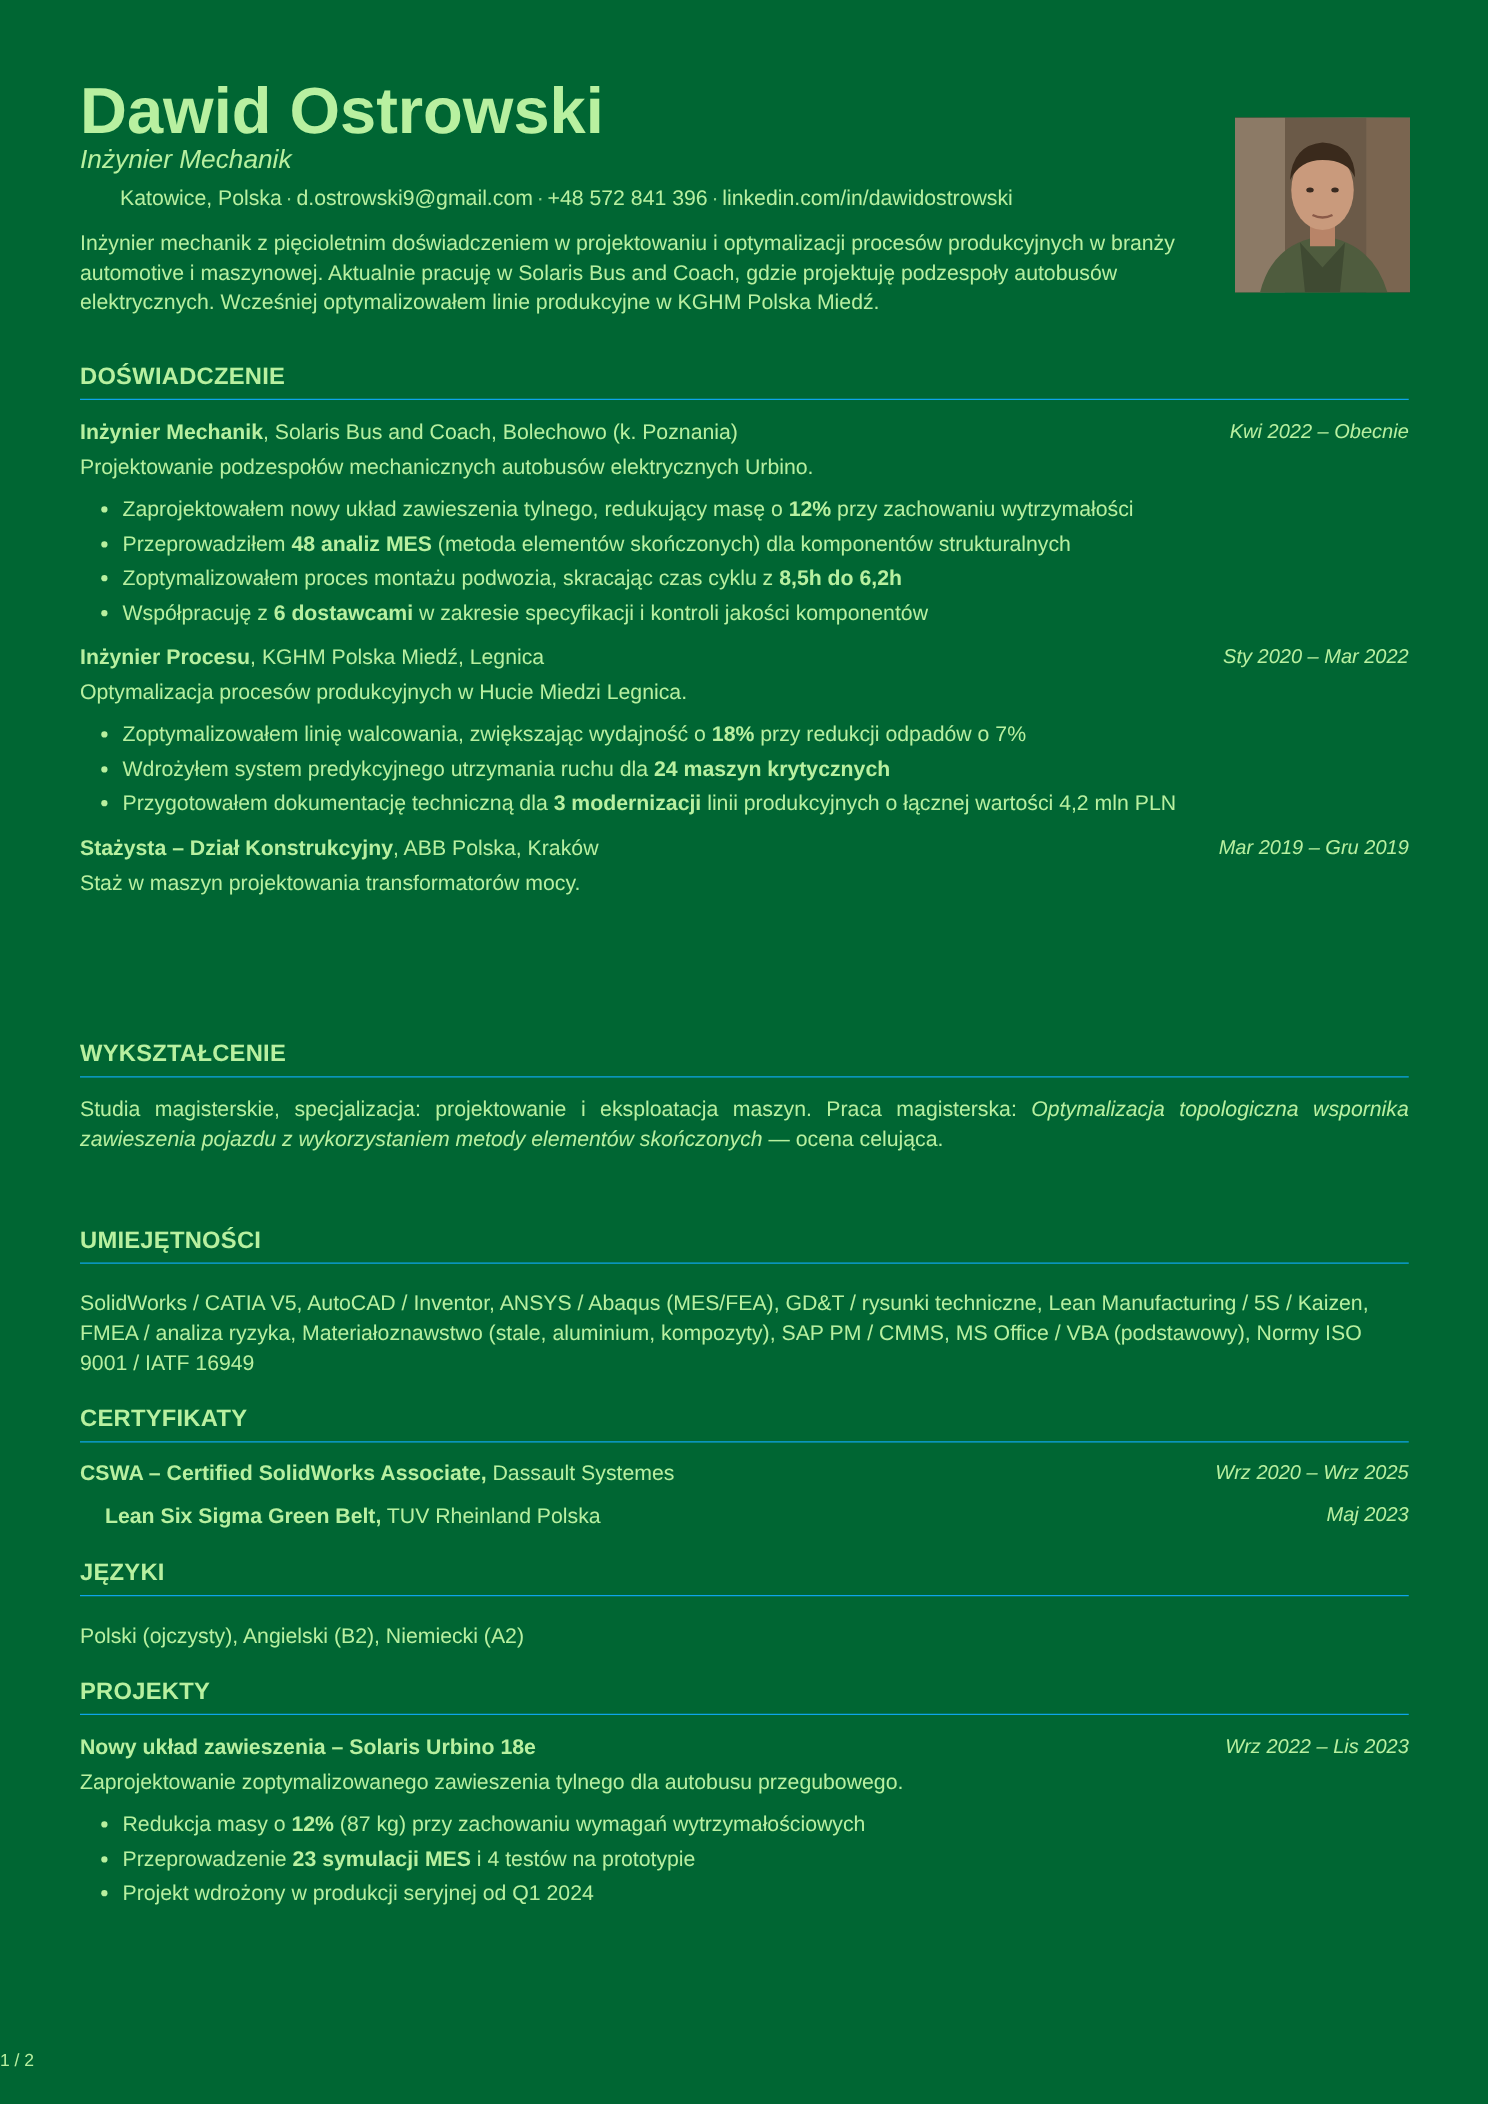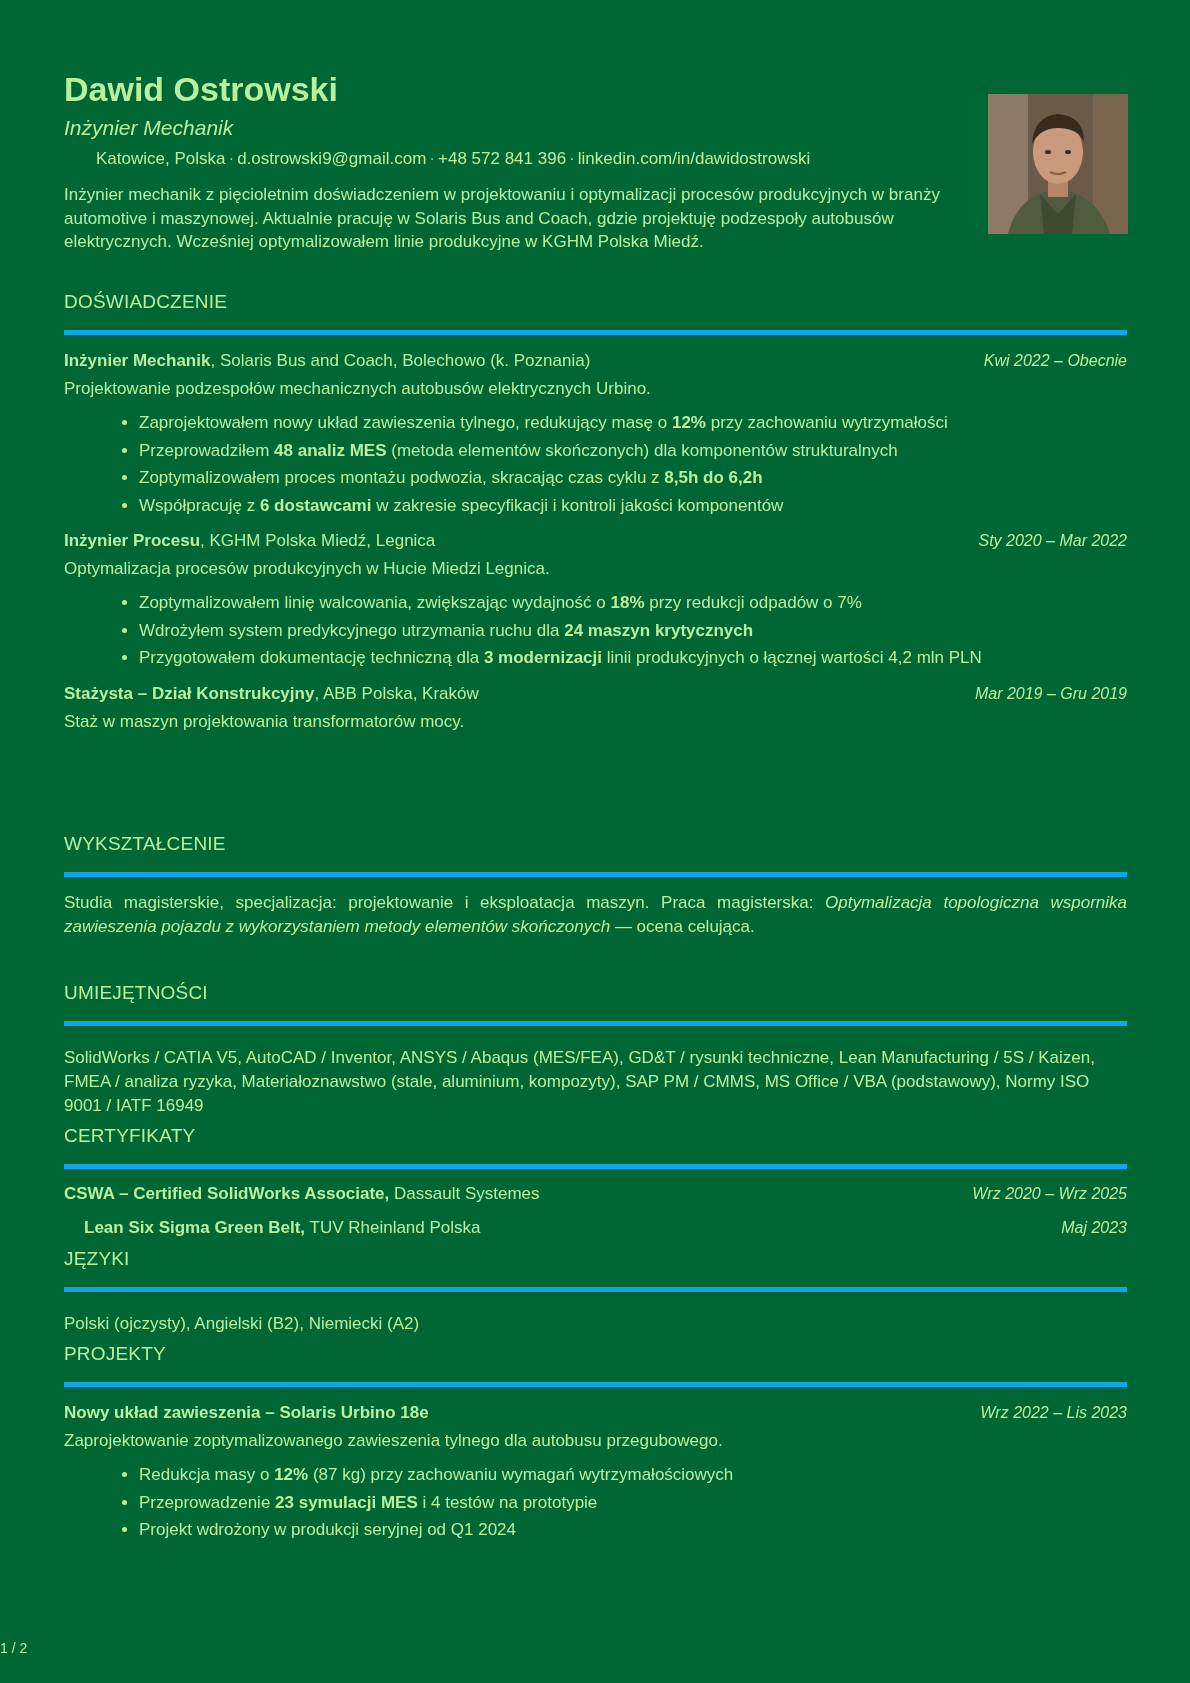--- a/index.html
+++ b/index.html
@@ -15,7 +15,7 @@
   .page { position: absolute; left: 64px; top: 0; width: 1063px; }
   .name {
     position: absolute; top: 64px; left: 0;
-    font-size: 34px; font-weight: bold; margin: 0; line-height: 50px;
+    font-size: 52px; font-weight: bold; margin: 0; line-height: 50px;
     color: #b8f0a0;
   }
   .title {

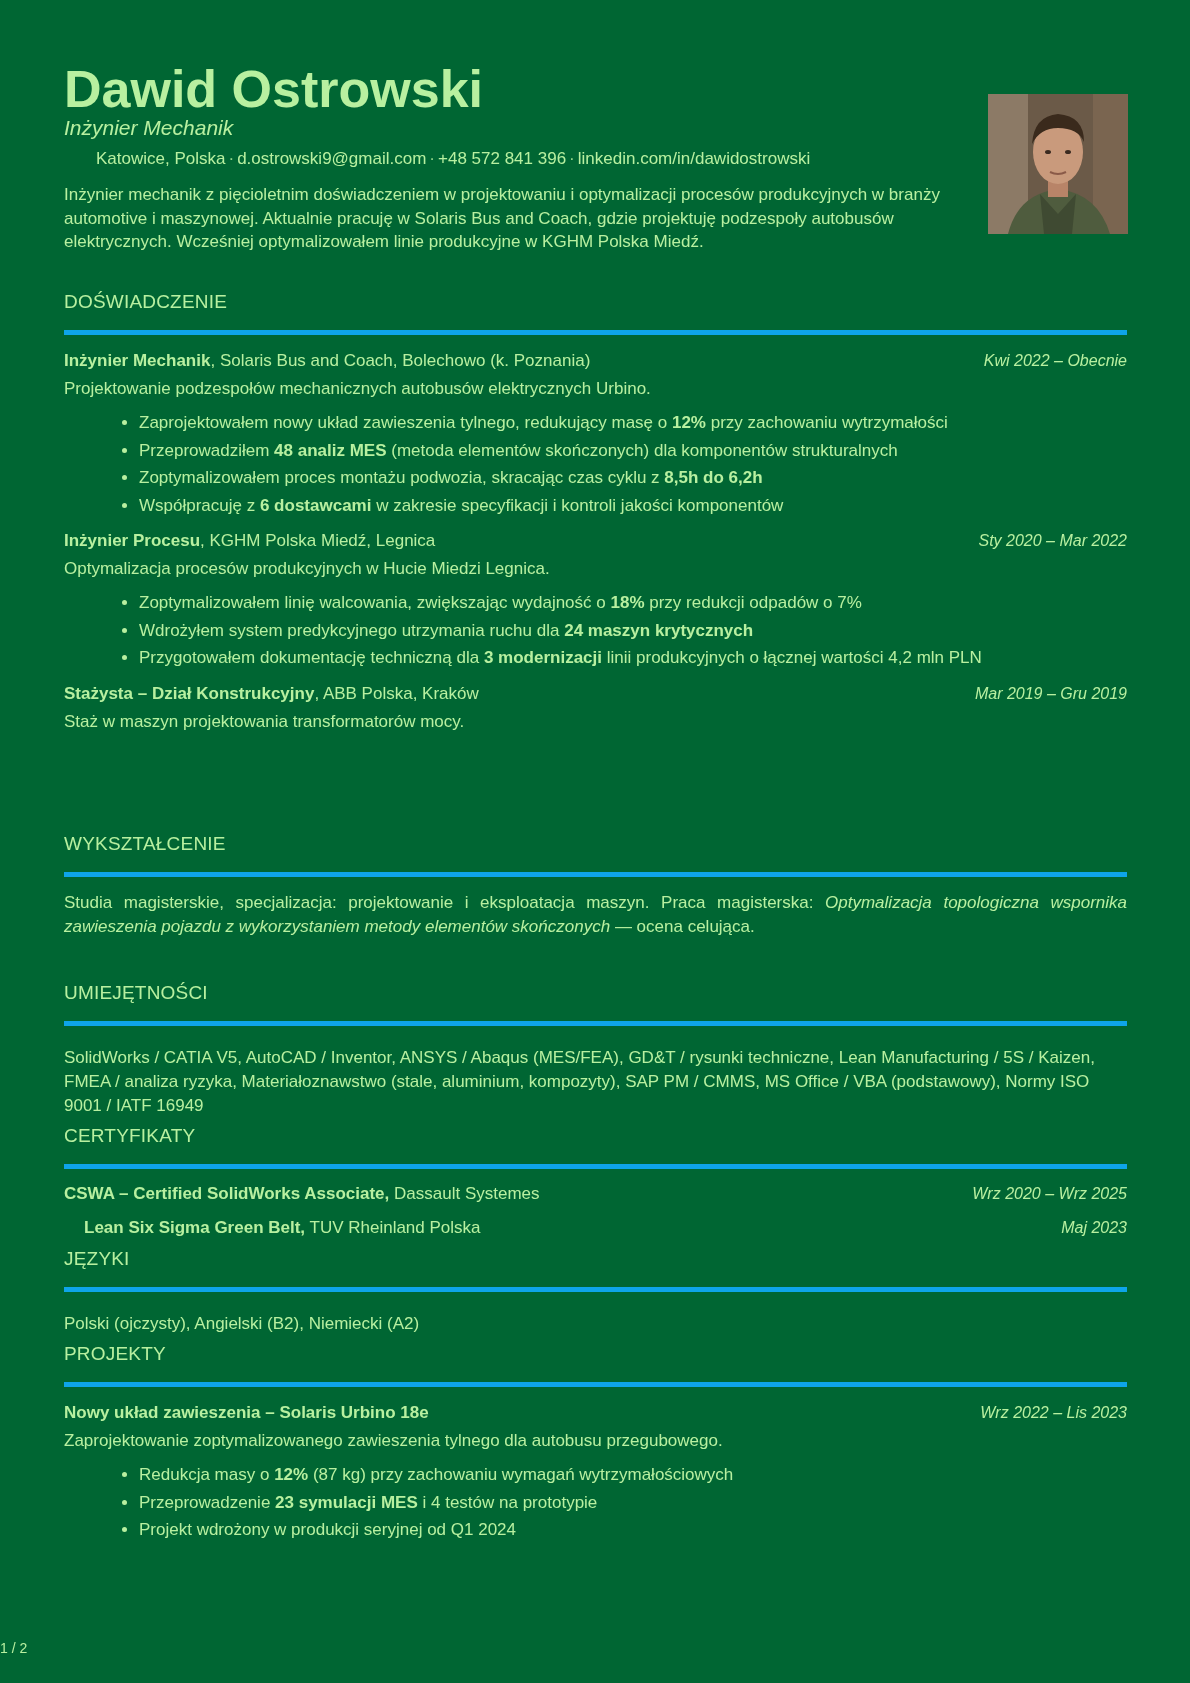--- a/index.html
+++ b/index.html
@@ -40,9 +40,9 @@
     position: absolute; left: 0; width: 1063px;
   }
   .sec-title {
-    font-size: 19px; font-weight: normal; line-height: 24px;
-    padding-bottom: 16px;
-    border-bottom: 5px solid #0ea5e9;
+    font-size: 19px; font-weight: bold; line-height: 24px;
+    padding-bottom: 5px;
+    border-bottom: 1px solid #0ea5e9;
     letter-spacing: 0.2px;
   }
   .entry-head {

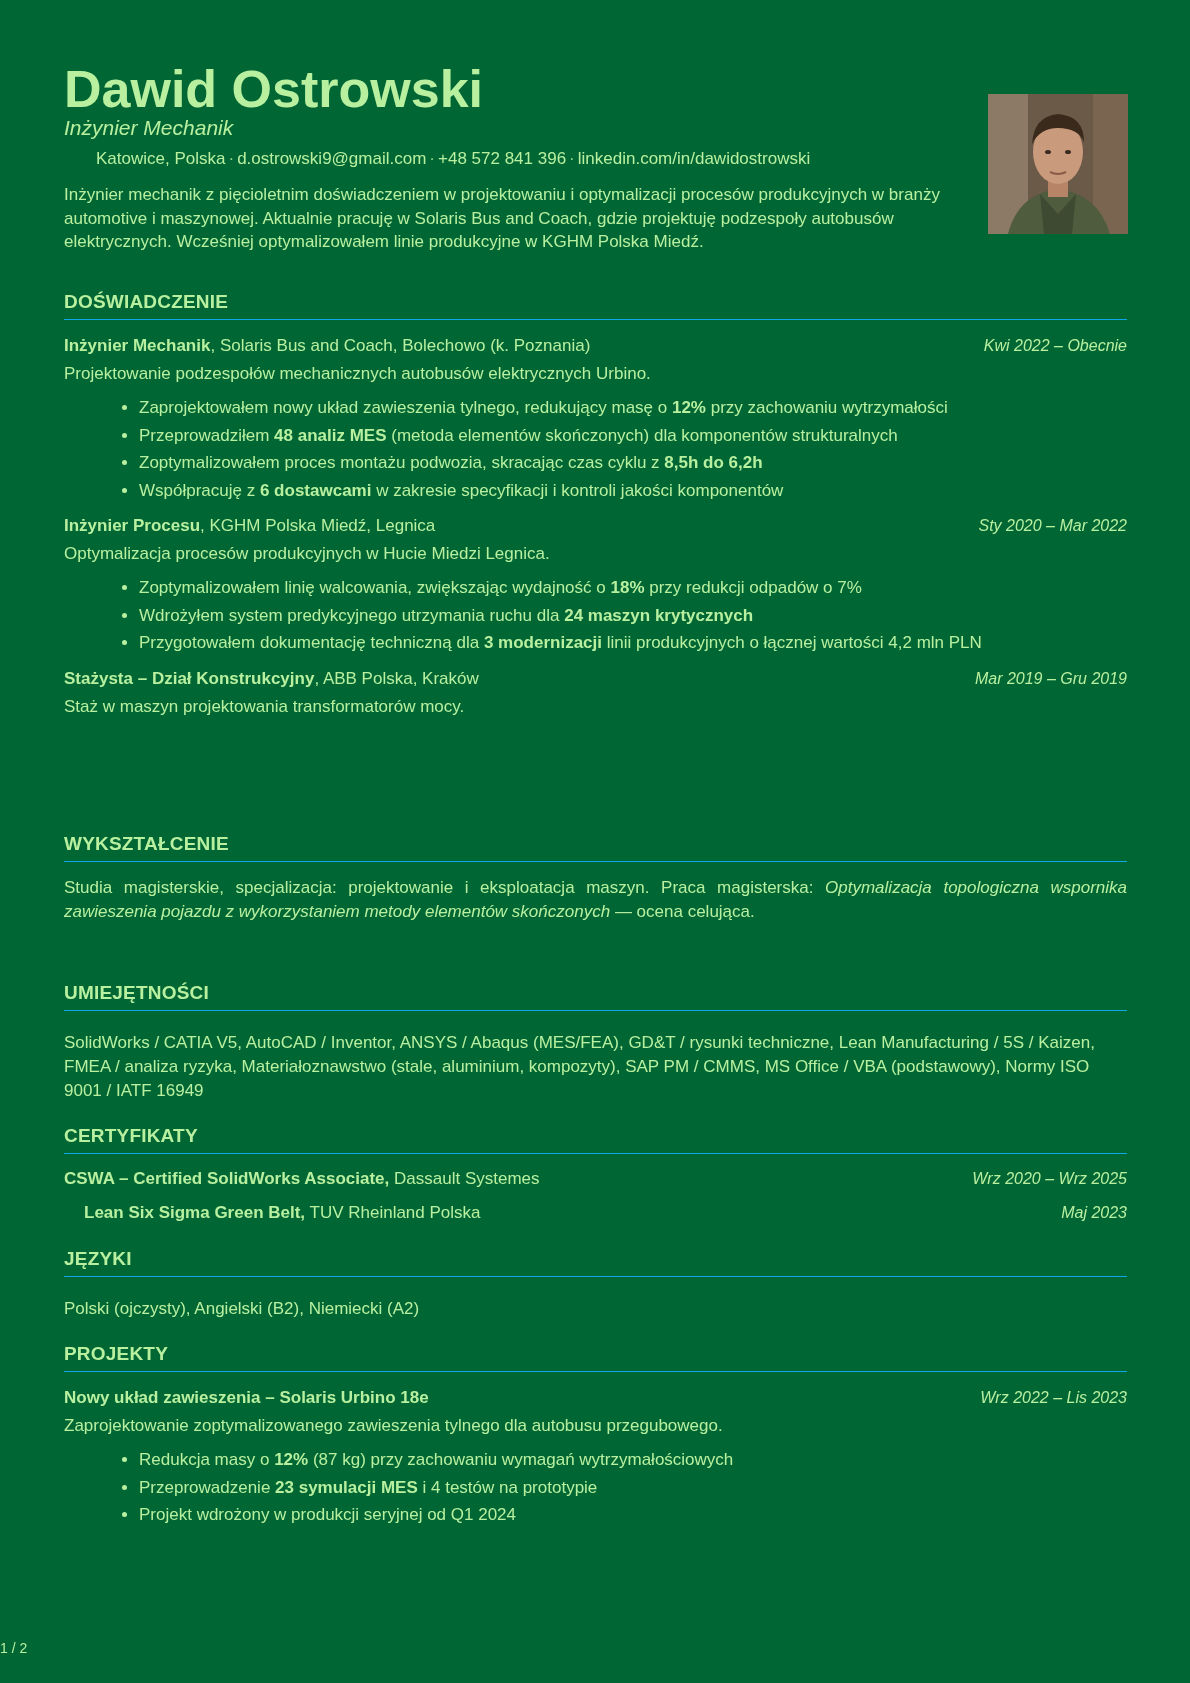--- a/index.html
+++ b/index.html
@@ -53,7 +53,7 @@
   .entry-head .date { font-style: italic; font-size: 16px; }
   .desc { line-height: 24px; margin-top: 4px; }
   ul.bullets { margin: 8px 0 0 0; padding-left: 34px; }
-  ul.bullets li { line-height: 27.5px; margin-left: 41px; }
+  ul.bullets li { line-height: 27.5px; }
   ul.bullets li b { font-weight: bold; }
   .justify { text-align: justify; line-height: 24px; margin-top: 6px; }
   .plain { line-height: 24px; }

